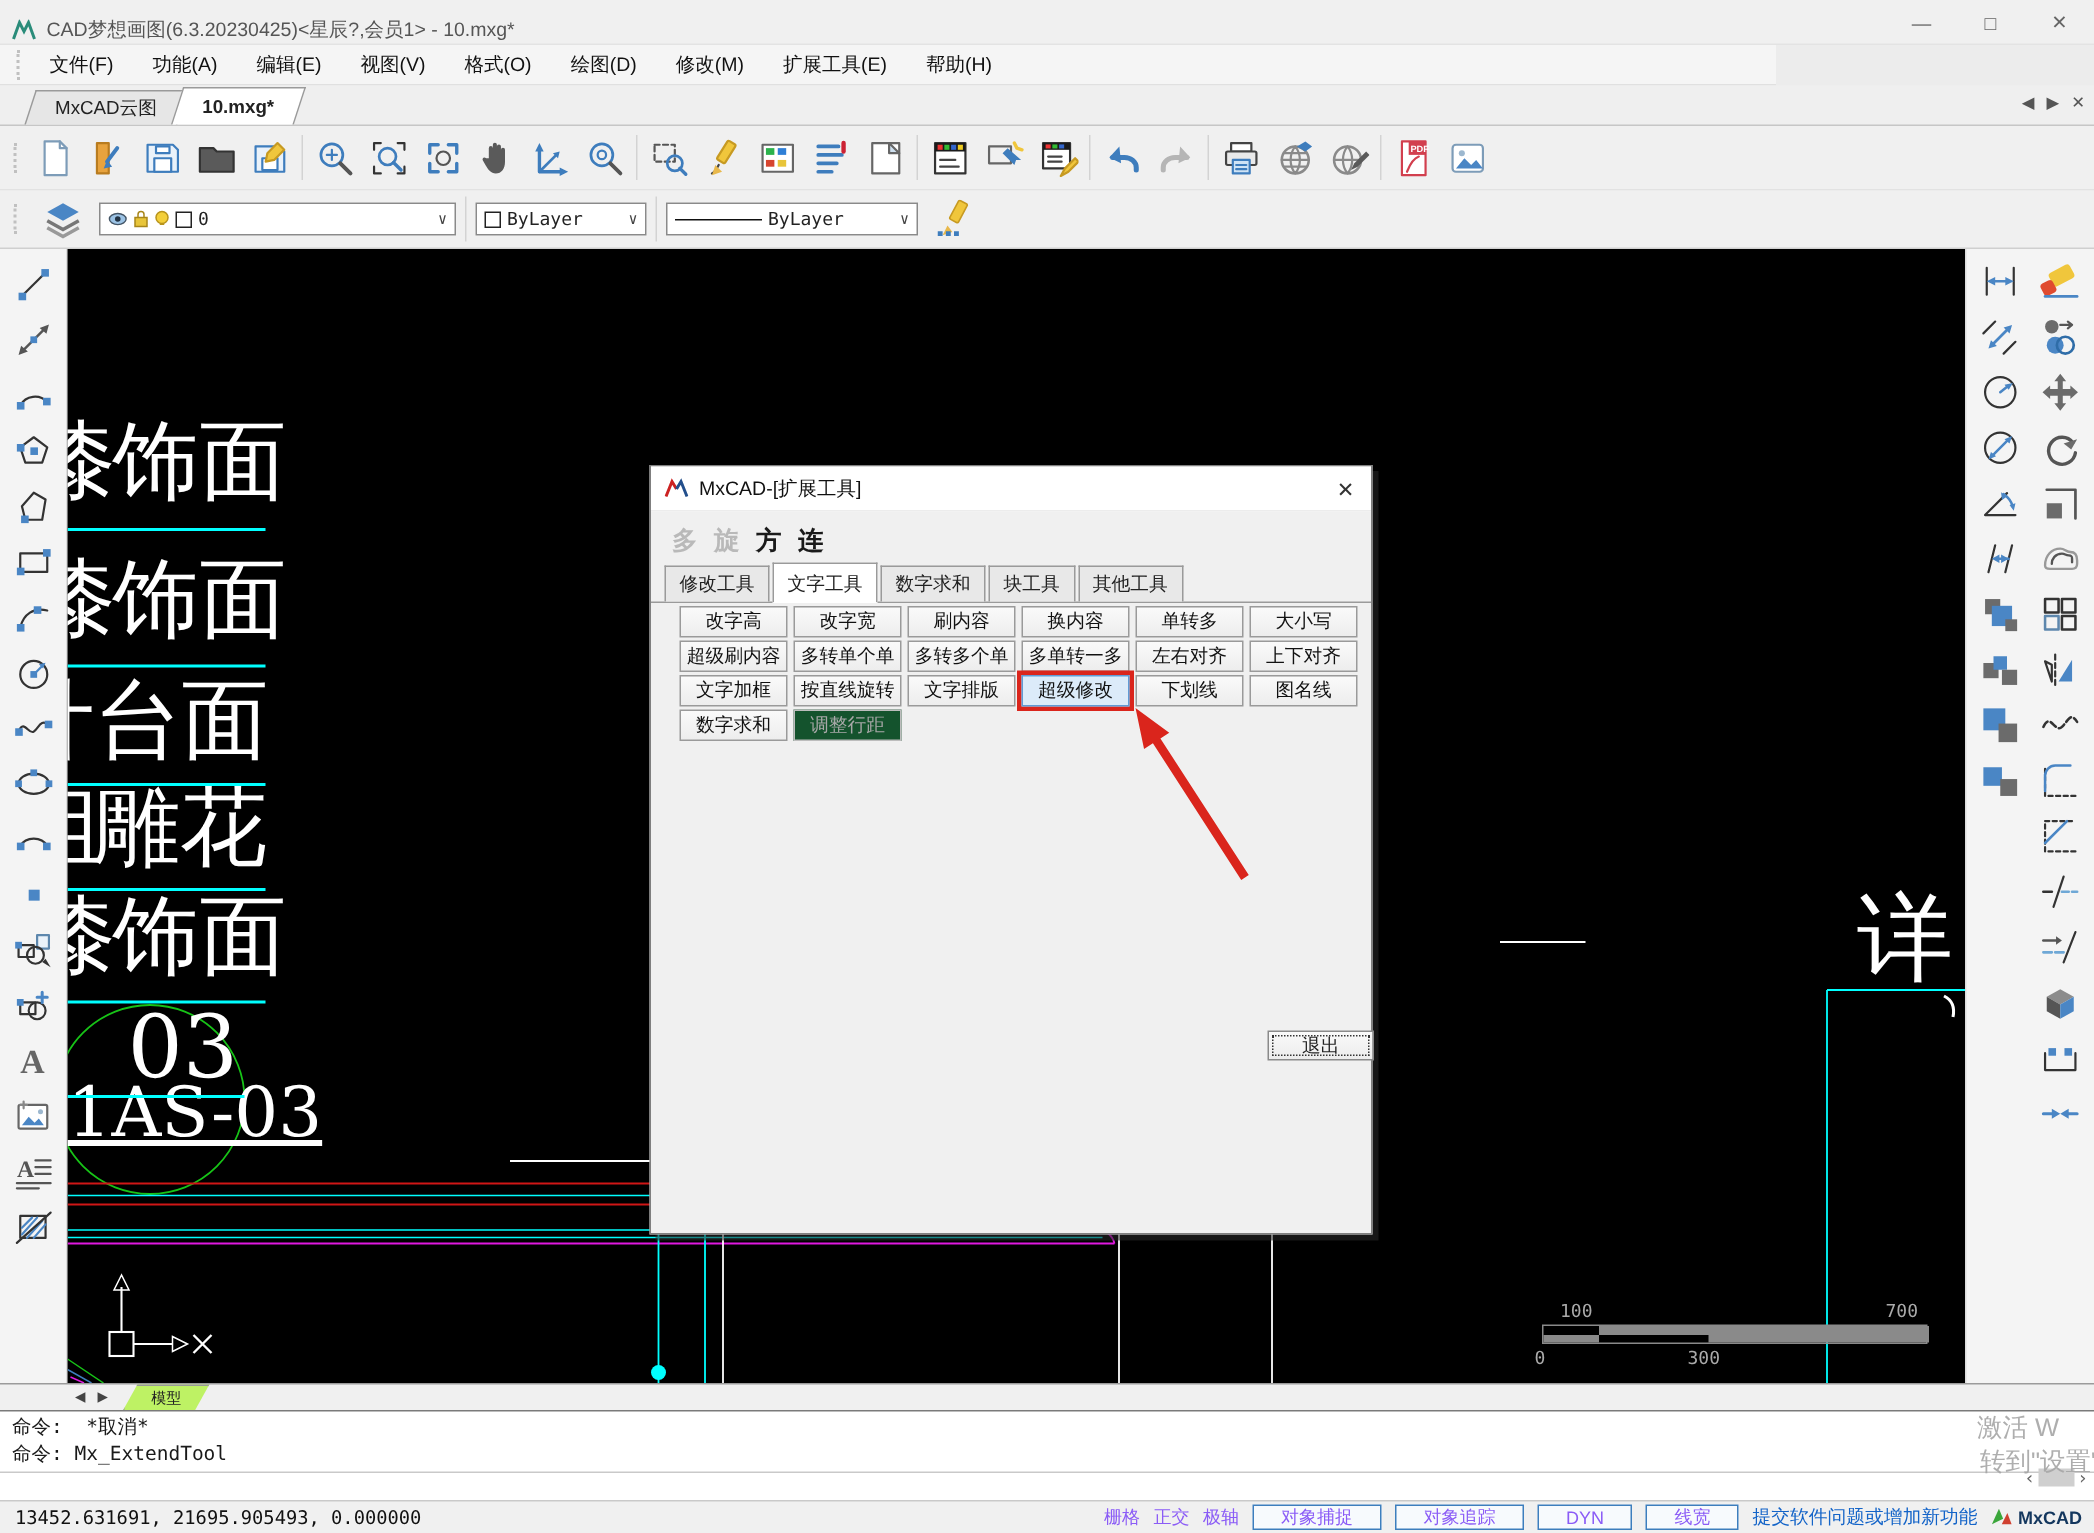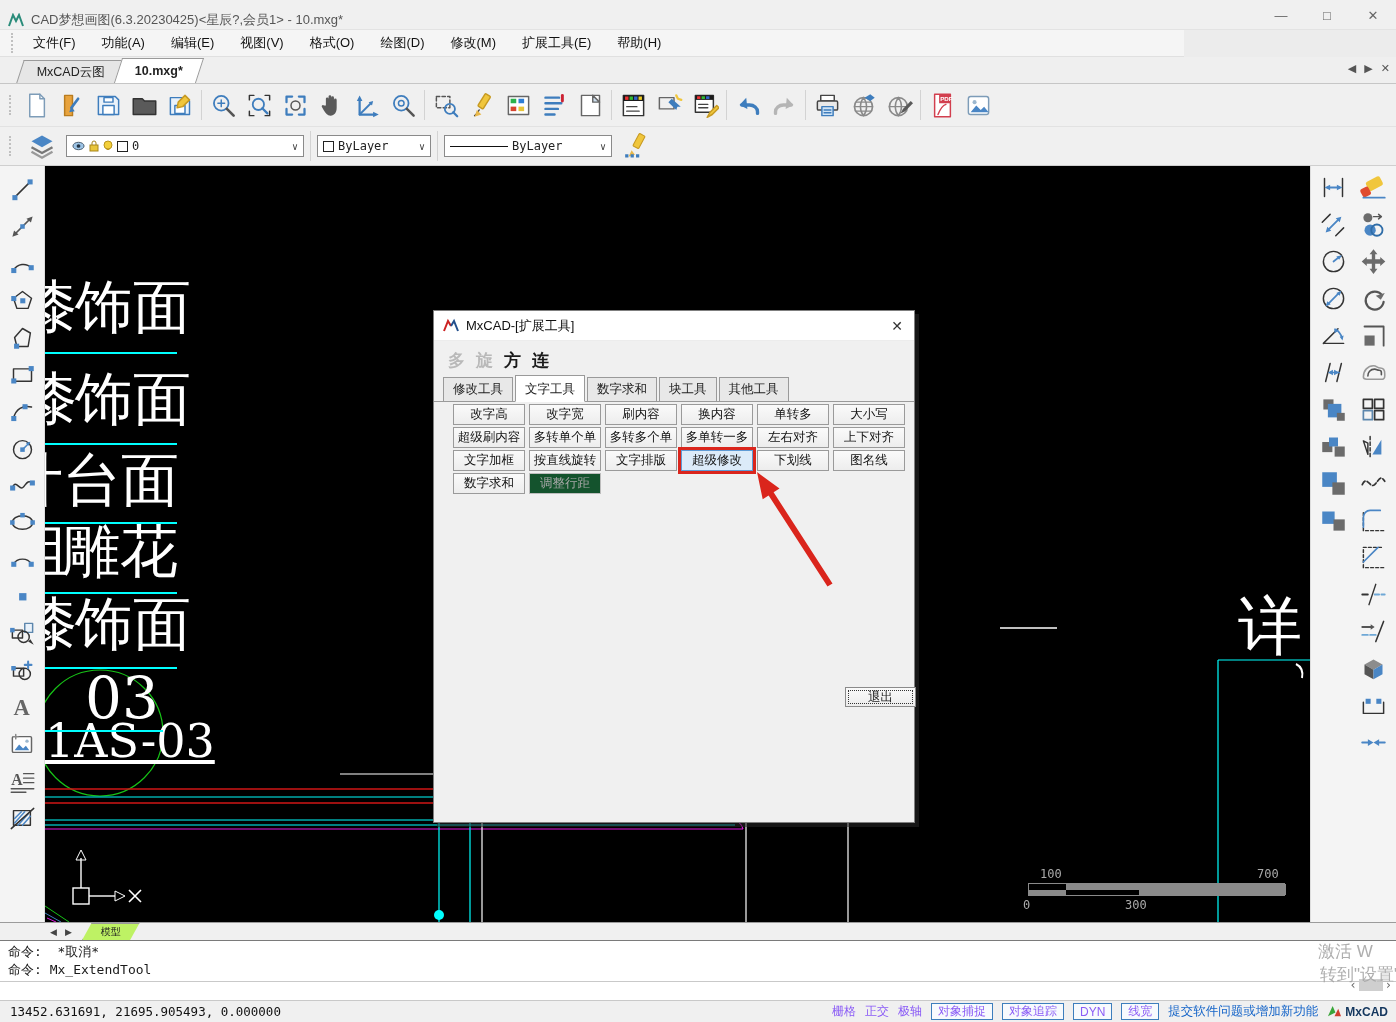--- a/index.html
+++ b/index.html
@@ -73,7 +73,7 @@
 .coords{padding-left:10px;font-family:"DejaVu Sans Mono",monospace;font-size:12.5px;color:#111}
 .statusright{margin-left:auto;display:flex;align-items:center;gap:9px;padding-right:8px}
 .stog{color:#8b5cf6}
-.stog.boxed{border:1px solid #3d7ebd;background:#f7fafd;padding:0 6px;height:17px;display:flex;align-items:center}
+.stog.boxed{border:1px solid #3d7ebd;background:#f7fafd;padding:0 18px;height:17px;display:flex;align-items:center}
 .slink{color:#1464c8;font-size:12.5px}
 .brand{display:flex;align-items:center;gap:3px;font-weight:bold;color:#14375e}
 .watermark{position:absolute;color:rgba(165,165,165,.9);font-size:17px;z-index:70;white-space:nowrap}

